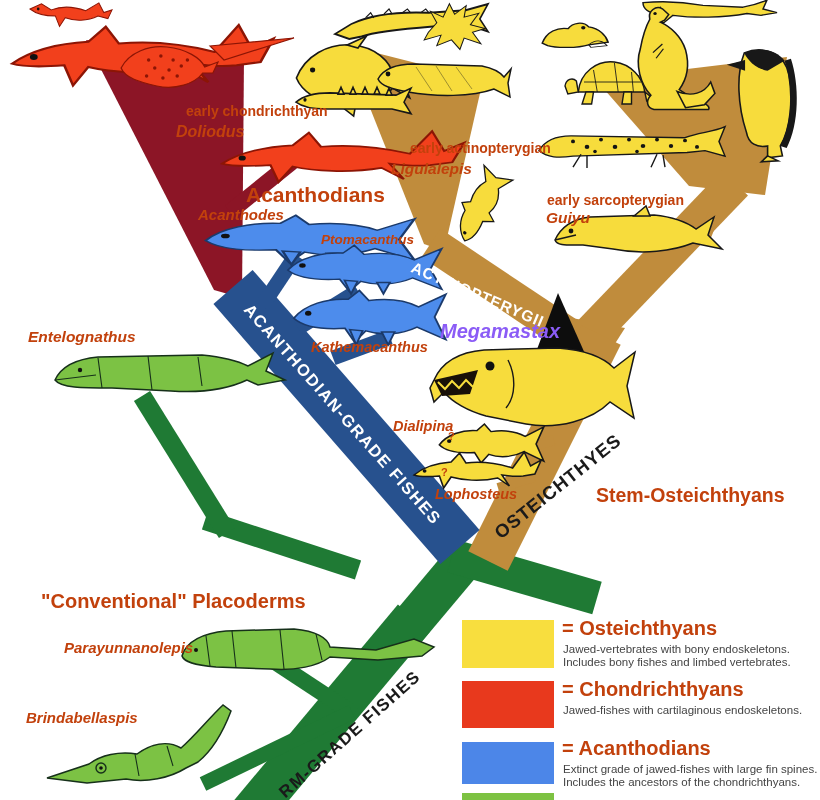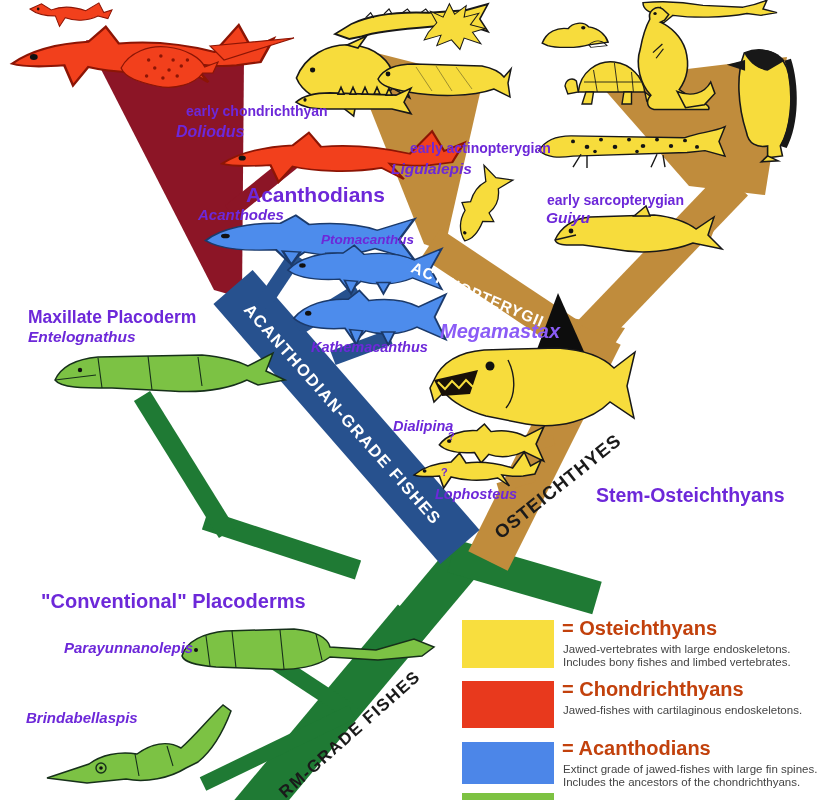--- a/index.html
+++ b/index.html
@@ -6,7 +6,7 @@
   #stage{position:relative;width:820px;height:800px;overflow:hidden;background:#fff;
          font-family:"Liberation Sans",sans-serif;}
   #tree-svg{position:absolute;left:0;top:0;z-index:1;}
-  .lbl{position:absolute;z-index:2;white-space:nowrap;color:#6d28d9;line-height:1.05;}
+  .lbl{position:absolute;z-index:2;white-space:nowrap;color:#c2410c;line-height:1.05;}
   .b{font-weight:700;}
   .i{font-style:italic;font-weight:700;}
   .band{position:absolute;z-index:2;white-space:nowrap;font-weight:700;color:#fff;

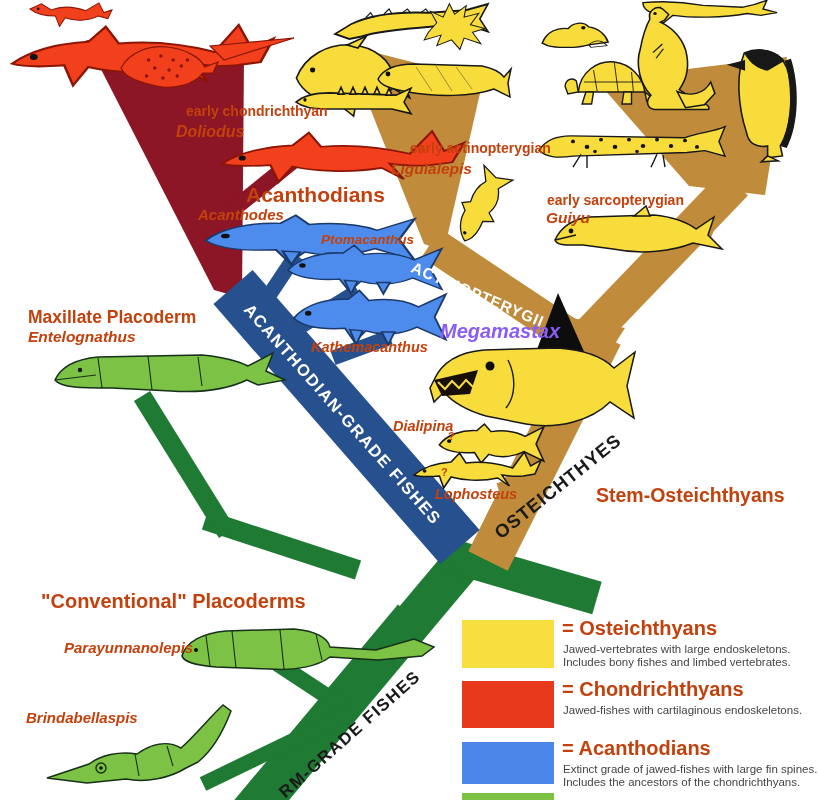--- a/index.html
+++ b/index.html
@@ -233,7 +233,6 @@
 <div class="lbl i" style="left:198px;top:207px;font-size:15px;">Acanthodes</div>
 <div class="lbl i" style="left:321px;top:233px;font-size:13.5px;">Ptomacanthus</div>
 <div class="lbl i" style="left:311px;top:340px;font-size:14.5px;">Kathemacanthus</div>
-<div class="lbl b" style="left:28px;top:308px;font-size:17.5px;">Maxillate Placoderm</div>
 <div class="lbl i" style="left:28px;top:329px;font-size:15.5px;">Entelognathus</div>
 <div class="lbl b" style="left:410px;top:141px;font-size:14px;">early actinopterygian</div>
 <div class="lbl i" style="left:391px;top:161px;font-size:15.5px;">Ligulalepis</div>

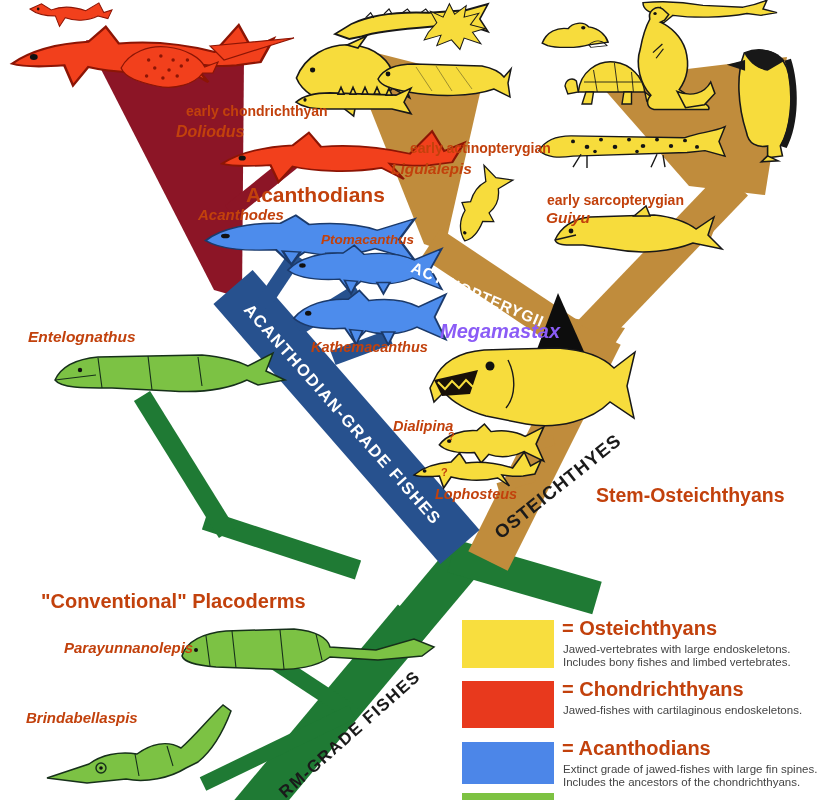--- a/index.html
+++ b/index.html
@@ -251,7 +251,7 @@
 <div>
   <div class="sw" style="left:462px;top:620px;width:92px;height:48px;background:#F8DE3E;"></div>
   <div class="leg-h" style="left:562px;top:617px;">= Osteichthyans</div>
-  <div class="leg-d" style="left:563px;top:643px;">Jawed-vertebrates with large endoskeletons.</div>
+  <div class="leg-d" style="left:563px;top:643px;">Jawed-vertebrates with bony endoskeletons.</div>
   <div class="leg-d" style="left:563px;top:656px;">Includes bony fishes and limbed vertebrates.</div>
 
   <div class="sw" style="left:462px;top:681px;width:92px;height:47px;background:#E8391D;"></div>

